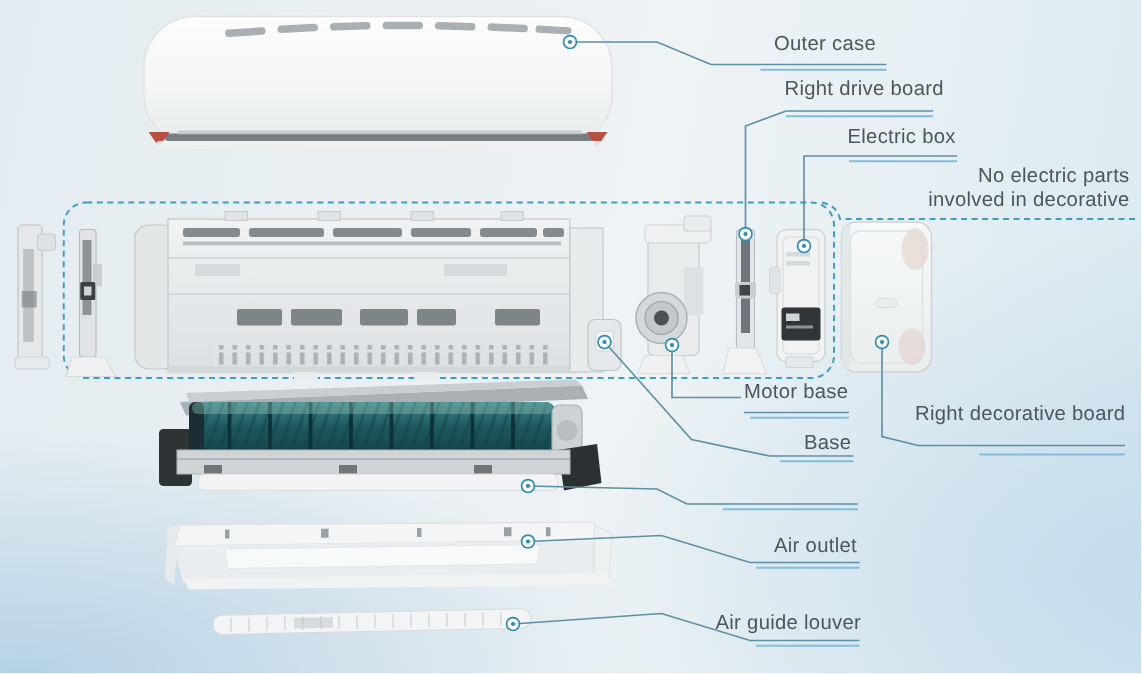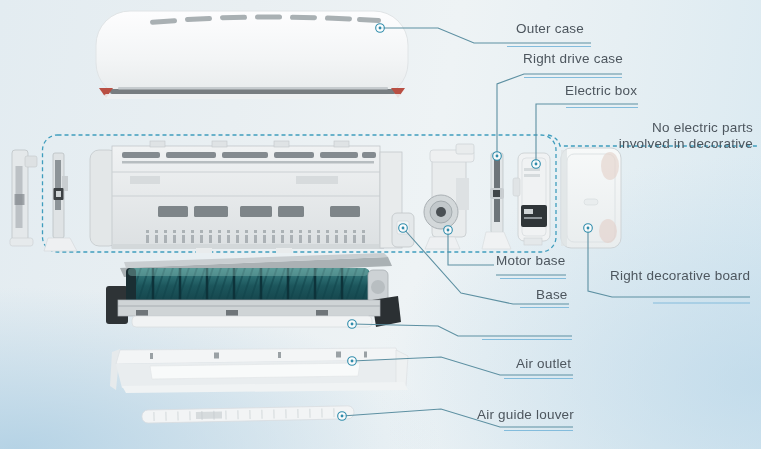--- a/index.html
+++ b/index.html
@@ -305,7 +305,7 @@
   </svg>
 
   <div class="label" style="left:516px;top:21px">Outer case</div>
-  <div class="label" style="left:523px;top:51px">Right drive case</div>
+  <div class="label" style="left:523px;top:51px">Right drive board</div>
   <div class="label" style="left:565px;top:83px">Electric box</div>
   <div class="label right" style="right:8px;top:109px">
     <div>No electric parts</div>

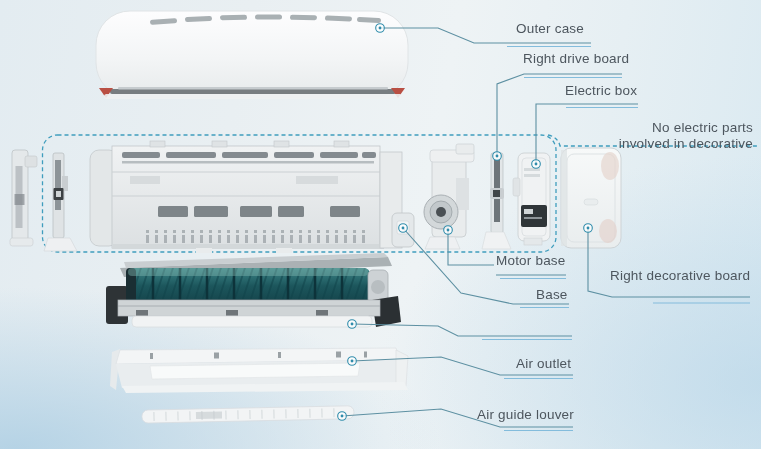--- a/index.html
+++ b/index.html
@@ -16,7 +16,7 @@
     position:absolute;color:#4d565e;font-size:13.5px;line-height:16px;
     letter-spacing:.2px;white-space:nowrap;
   }
-  .label.right{text-align:right;margin-top:11px;}
+  .label.right{text-align:right;}
 </style>
 </head>
 <body>

